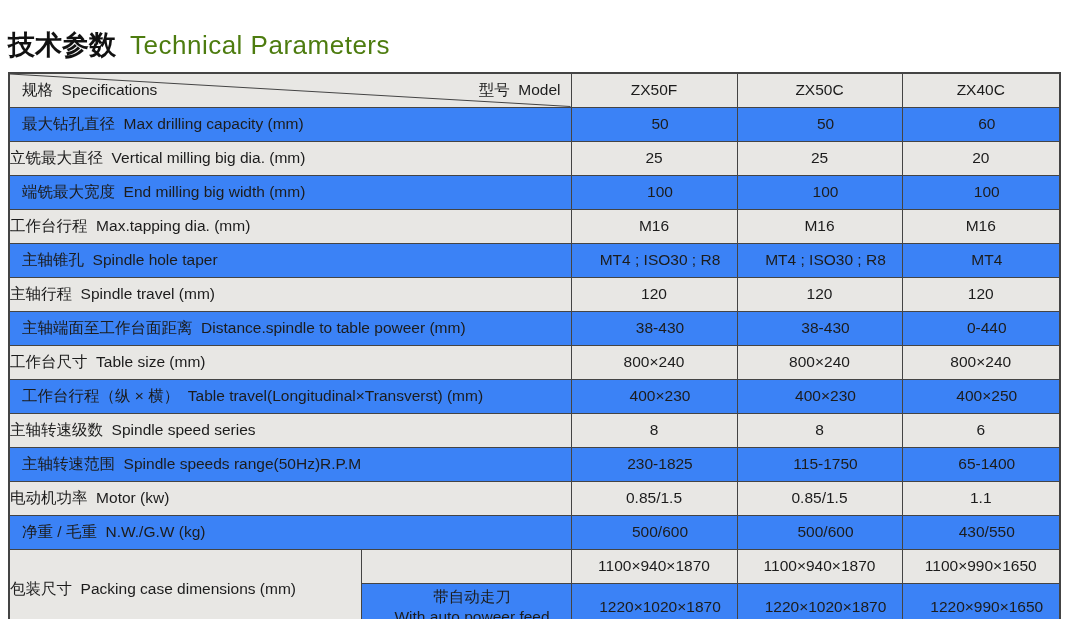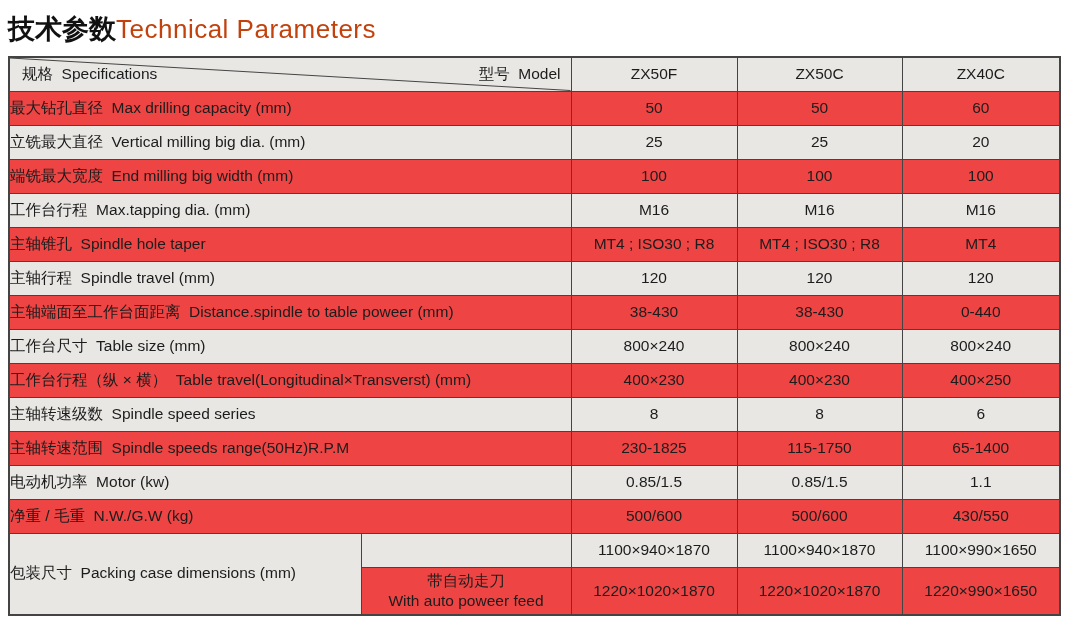--- a/index.html
+++ b/index.html
@@ -10,9 +10,9 @@
     -webkit-font-smoothing:antialiased;
   }
   .title{
-    padding:11px 0 0 8px;
+    padding:27px 0 0 8px;
     white-space:pre;
-    display:flex;align-items:baseline;
+    display:flex;align-items:baseline;gap:14px;
   }
   .title-zh{font-size:27px;font-weight:700;color:#111;}
   .title-en{font-size:26px;font-weight:500;color:#c2410c;letter-spacing:0.5px;}

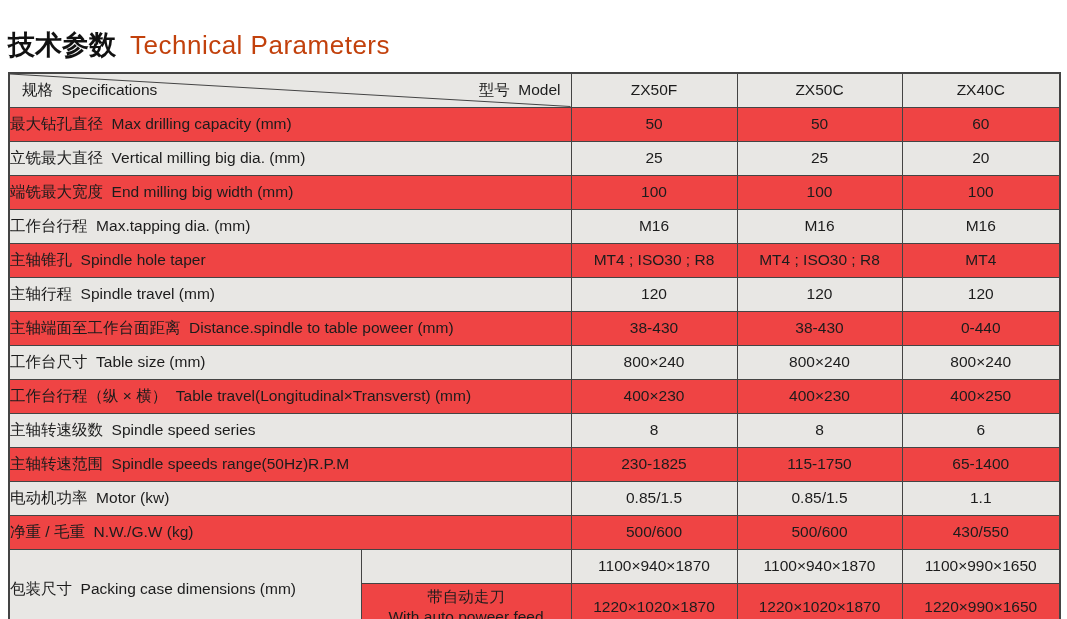--- a/index.html
+++ b/index.html
@@ -15,7 +15,7 @@
     display:flex;align-items:baseline;gap:14px;
   }
   .title-zh{font-size:27px;font-weight:700;color:#111;}
-  .title-en{font-size:26px;font-weight:500;color:#c2410c;letter-spacing:0.5px;}
+  .title-en{font-size:26px;font-weight:500;color:#4d7c0f;letter-spacing:0.5px;}
 
   table.spec{
     margin:9px 0 16px 8px;

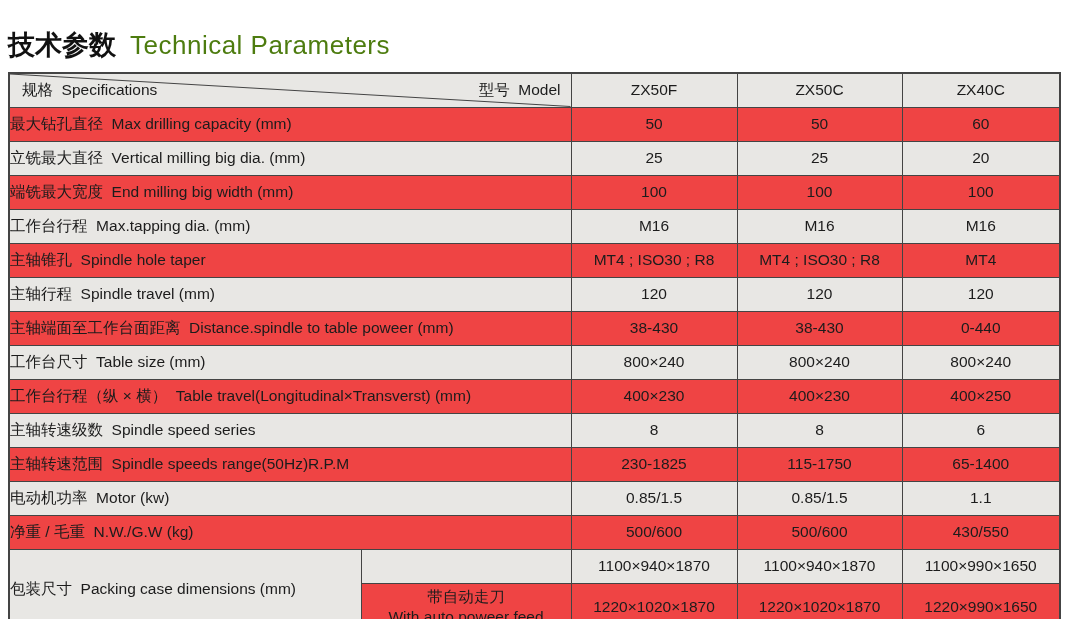--- a/index.html
+++ b/index.html
@@ -33,7 +33,7 @@
     box-sizing:border-box;
   }
   tr.gray td{background:#e8e7e4;}
-  tr.white td{background:#ef4444;}
+  tr.white td{background:#3b82f6;padding-left:12px;}
   td.label{
     text-align:left;
     padding-left:12px;

